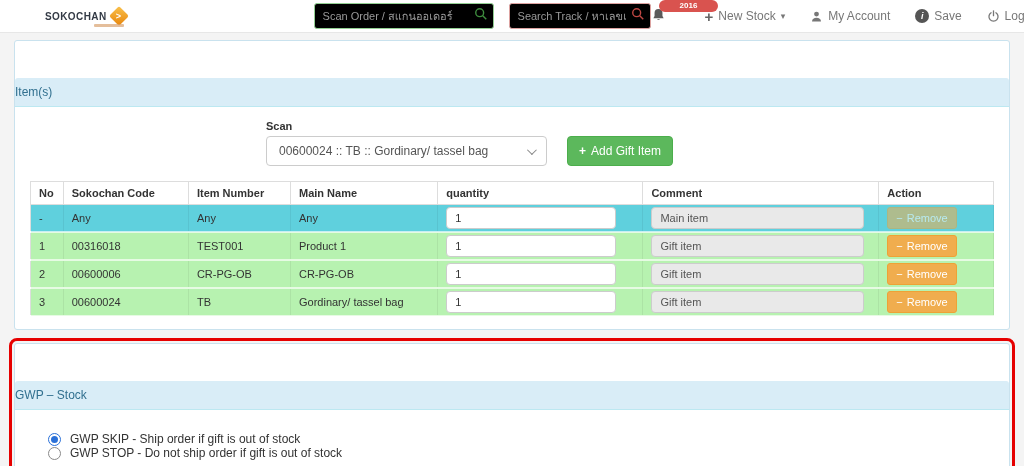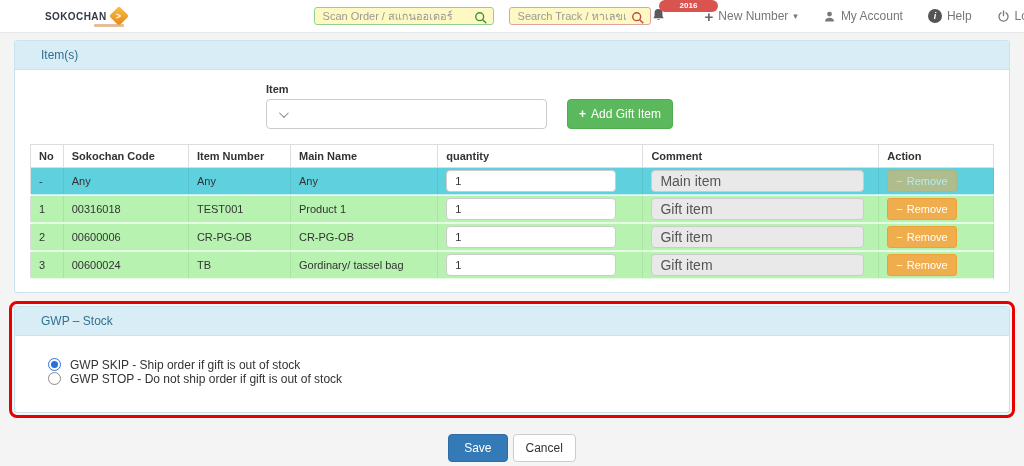--- a/index.html
+++ b/index.html
@@ -18,7 +18,7 @@
 
   .nav-search { position:relative; margin-left:188px; }
   .nav-search + .nav-search { margin-left:15px; }
-  .nav-search input { height:18px; border-radius:3px; font-size:11px; padding:2px 24px 2px 8px; color:#888; outline:none; background:#fef9c3; font-family:inherit; }
+  .nav-search input { height:26px; border-radius:3px; font-size:11px; padding:2px 24px 2px 8px; color:#888; outline:none; background:#000000; font-family:inherit; }
   .nav-search input::placeholder { color:#999; }
   .scan-input input { width:180px; border:1px solid #93cf93; }
   .track-input input { width:142px; border:1px solid #ddA3a1; }

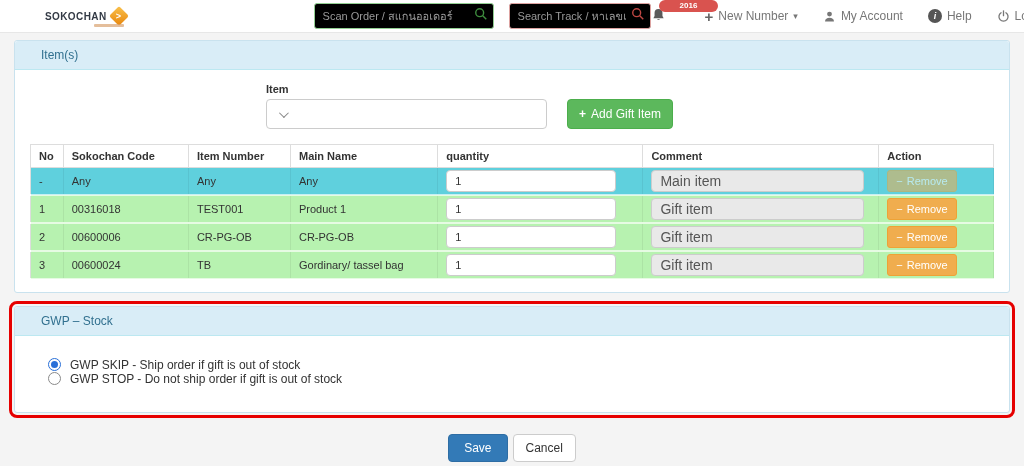--- a/index.html
+++ b/index.html
@@ -111,7 +111,7 @@
     </div>
     <div class="nav-item">
       <span style="font-size:15px;font-weight:bold;color:#666;">+</span>
-      <span>New Number</span>
+      <span>New Stock</span>
       <span class="caret">▾</span>
     </div>
     <div class="nav-item">

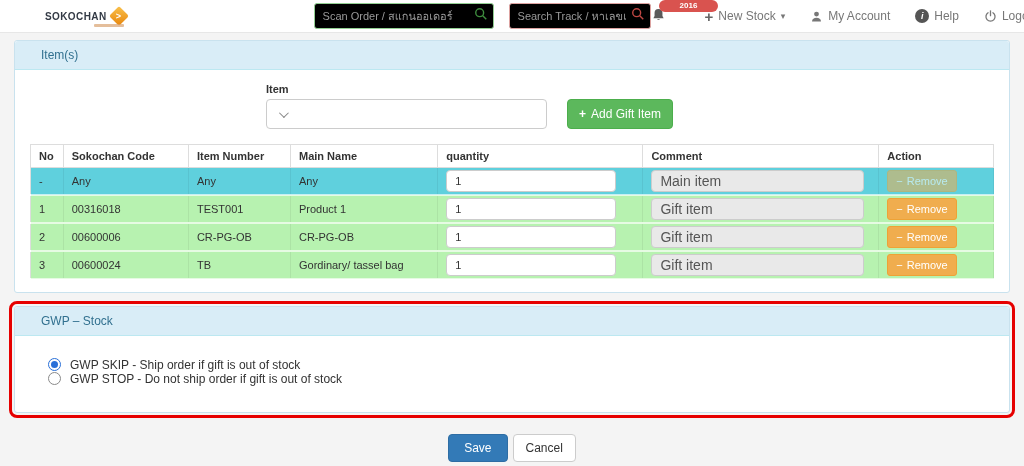--- a/index.html
+++ b/index.html
@@ -123,7 +123,7 @@
     </div>
     <div class="nav-item">
       <span class="info-icon">i</span>
-      <span>Help</span>
+      <span>Save</span>
     </div>
     <div class="nav-item">
       <svg width="13" height="13" viewBox="0 0 16 16">

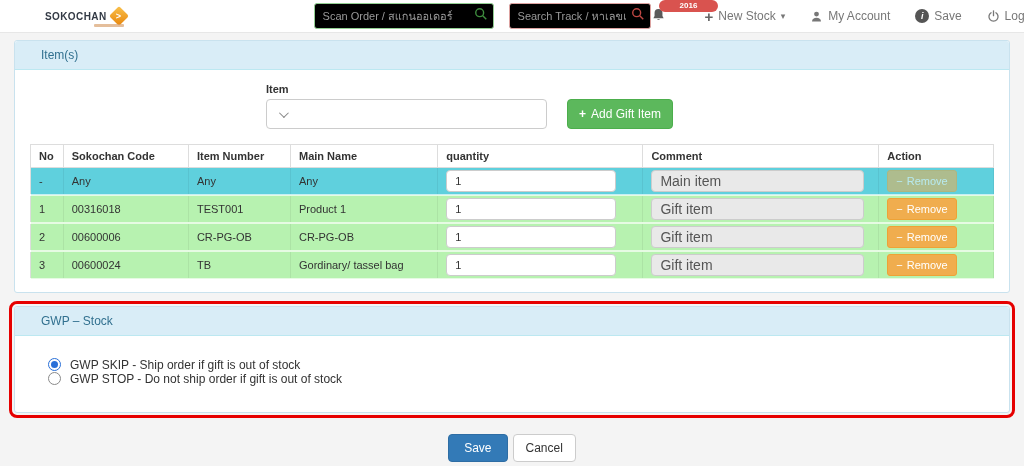--- a/index.html
+++ b/index.html
@@ -33,7 +33,7 @@
   
   .content { padding:7px 14px 0; }
   .panel { background:#fff; border:1px solid #c9e2ee; border-radius:3px; }
-  .panel-heading { background:#d9edf7; color:#31708f; padding:7px 26px; font-size:12px; border-bottom:1px solid #bce8f1; border-radius:3px 3px 0 0; }
+  .panel-heading { background:#d9edf7; color:#31708f; padding:7px 0; font-size:12px; border-bottom:1px solid #bce8f1; border-radius:3px 3px 0 0;margin-top:37px; }
   .panel-body { padding:13px 15px 12px; }
 
   

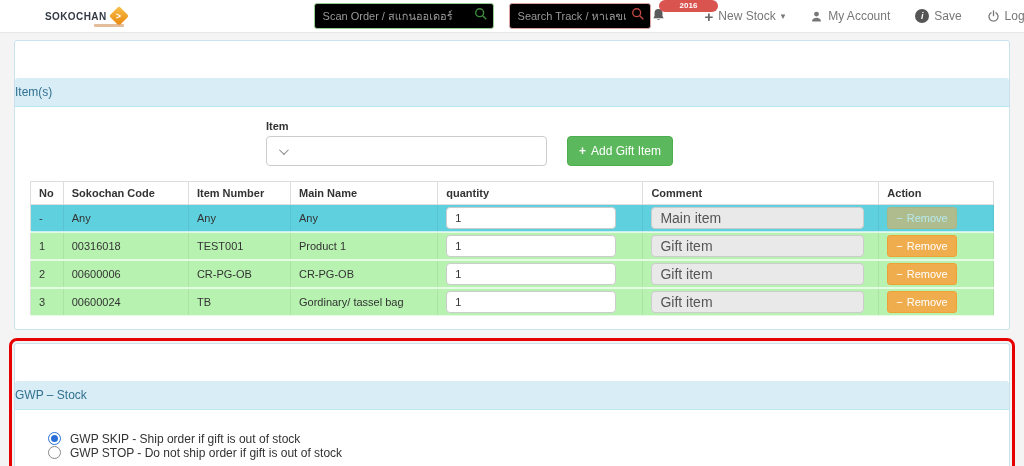--- a/index.html
+++ b/index.html
@@ -141,7 +141,7 @@
     <div class="panel-heading">Item(s)</div>
     <div class="panel-body">
       <div class="item-group">
-        <div class="item-label">Item</div>
+        <div class="item-label">Scan</div>
         <div class="item-row">
           <div class="select-box">
             <span class="chevron-down"></span>

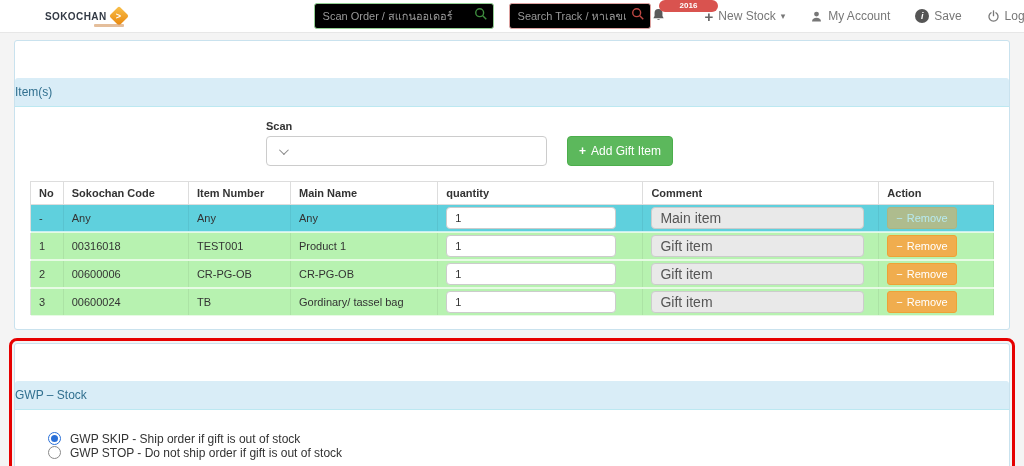--- a/index.html
+++ b/index.html
@@ -144,6 +144,7 @@
         <div class="item-label">Scan</div>
         <div class="item-row">
           <div class="select-box">
+            <span>00600024 :: TB :: Gordinary/ tassel bag</span>
             <span class="chevron-down"></span>
           </div>
           <button class="btn-add">

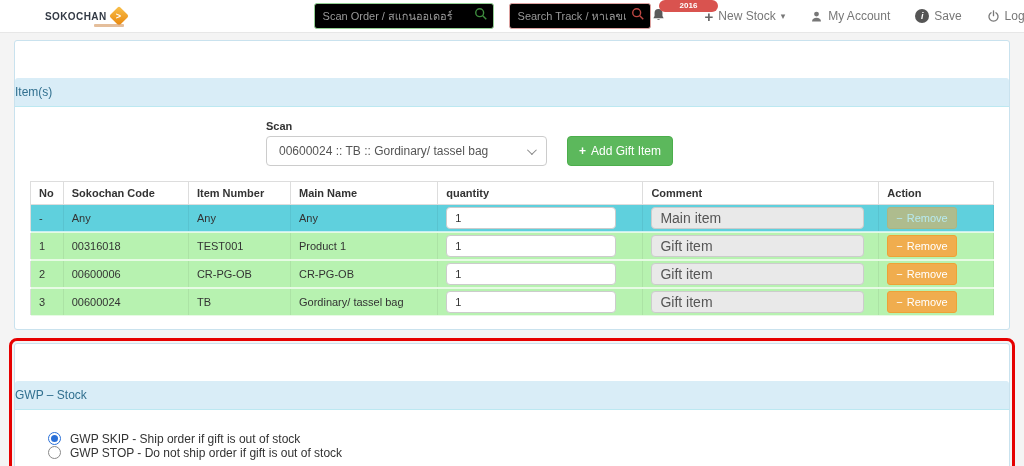--- a/index.html
+++ b/index.html
@@ -51,7 +51,7 @@
   tr.row-main td { background:#5fd0dd; }
   tr.row-gift td { background:#b7f2b0; }
   .qty-input { width:90%; height:22px; border:1px solid #ccc; border-radius:4px; padding:0 8px; font-size:11px; color:#333; background:#fff; font-family:inherit; }
-  .comment-input { width:97%; height:22px; border:1px solid #ccc; border-radius:4px; padding:0 8px; font-size:14px; color:#555; background:#e9e9e9; font-family:inherit; }
+  .comment-input { width:97%; height:22px; border:1px solid #ccc; border-radius:4px; padding:0 8px; font-size:11px; color:#555; background:#e9e9e9; font-family:inherit; }
   .btn-remove { background:#f0ad4e; border:1px solid #eea236; color:#fff; border-radius:3px; padding:4px 8px; font-size:11px; cursor:pointer; display:inline-flex; gap:4px; align-items:center; font-family:inherit; }
   .btn-remove.is-disabled { opacity:.55; cursor:default; }
 

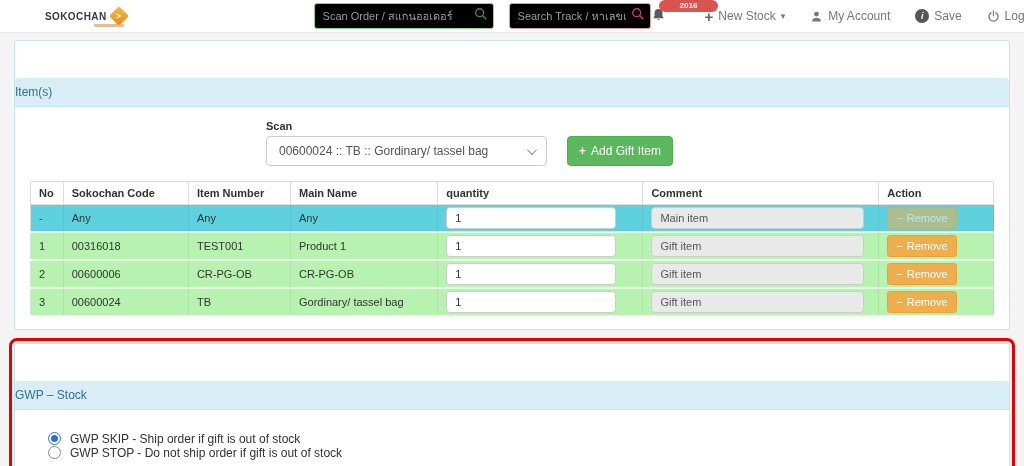--- a/index.html
+++ b/index.html
@@ -58,7 +58,7 @@
   
   .gwp-panel { margin-top:13px; outline:3px solid #e60000; outline-offset:2px; }
   .gwp-body { padding:22px 15px 26px; }
-  .radio-option { display:flex; align-items:flex-start; gap:9px; margin-left:18px; cursor:pointer; }
+  .radio-option { display:flex; align-items:flex-end; gap:9px; margin-left:18px; cursor:pointer; }
   .radio-option + .radio-option { }
   .radio { width:13px; height:13px; border-radius:50%; border:1px solid #8a8a8a; background:#fff; position:relative; flex:none; }
   .radio.checked { border-color:#2a70d8; }

